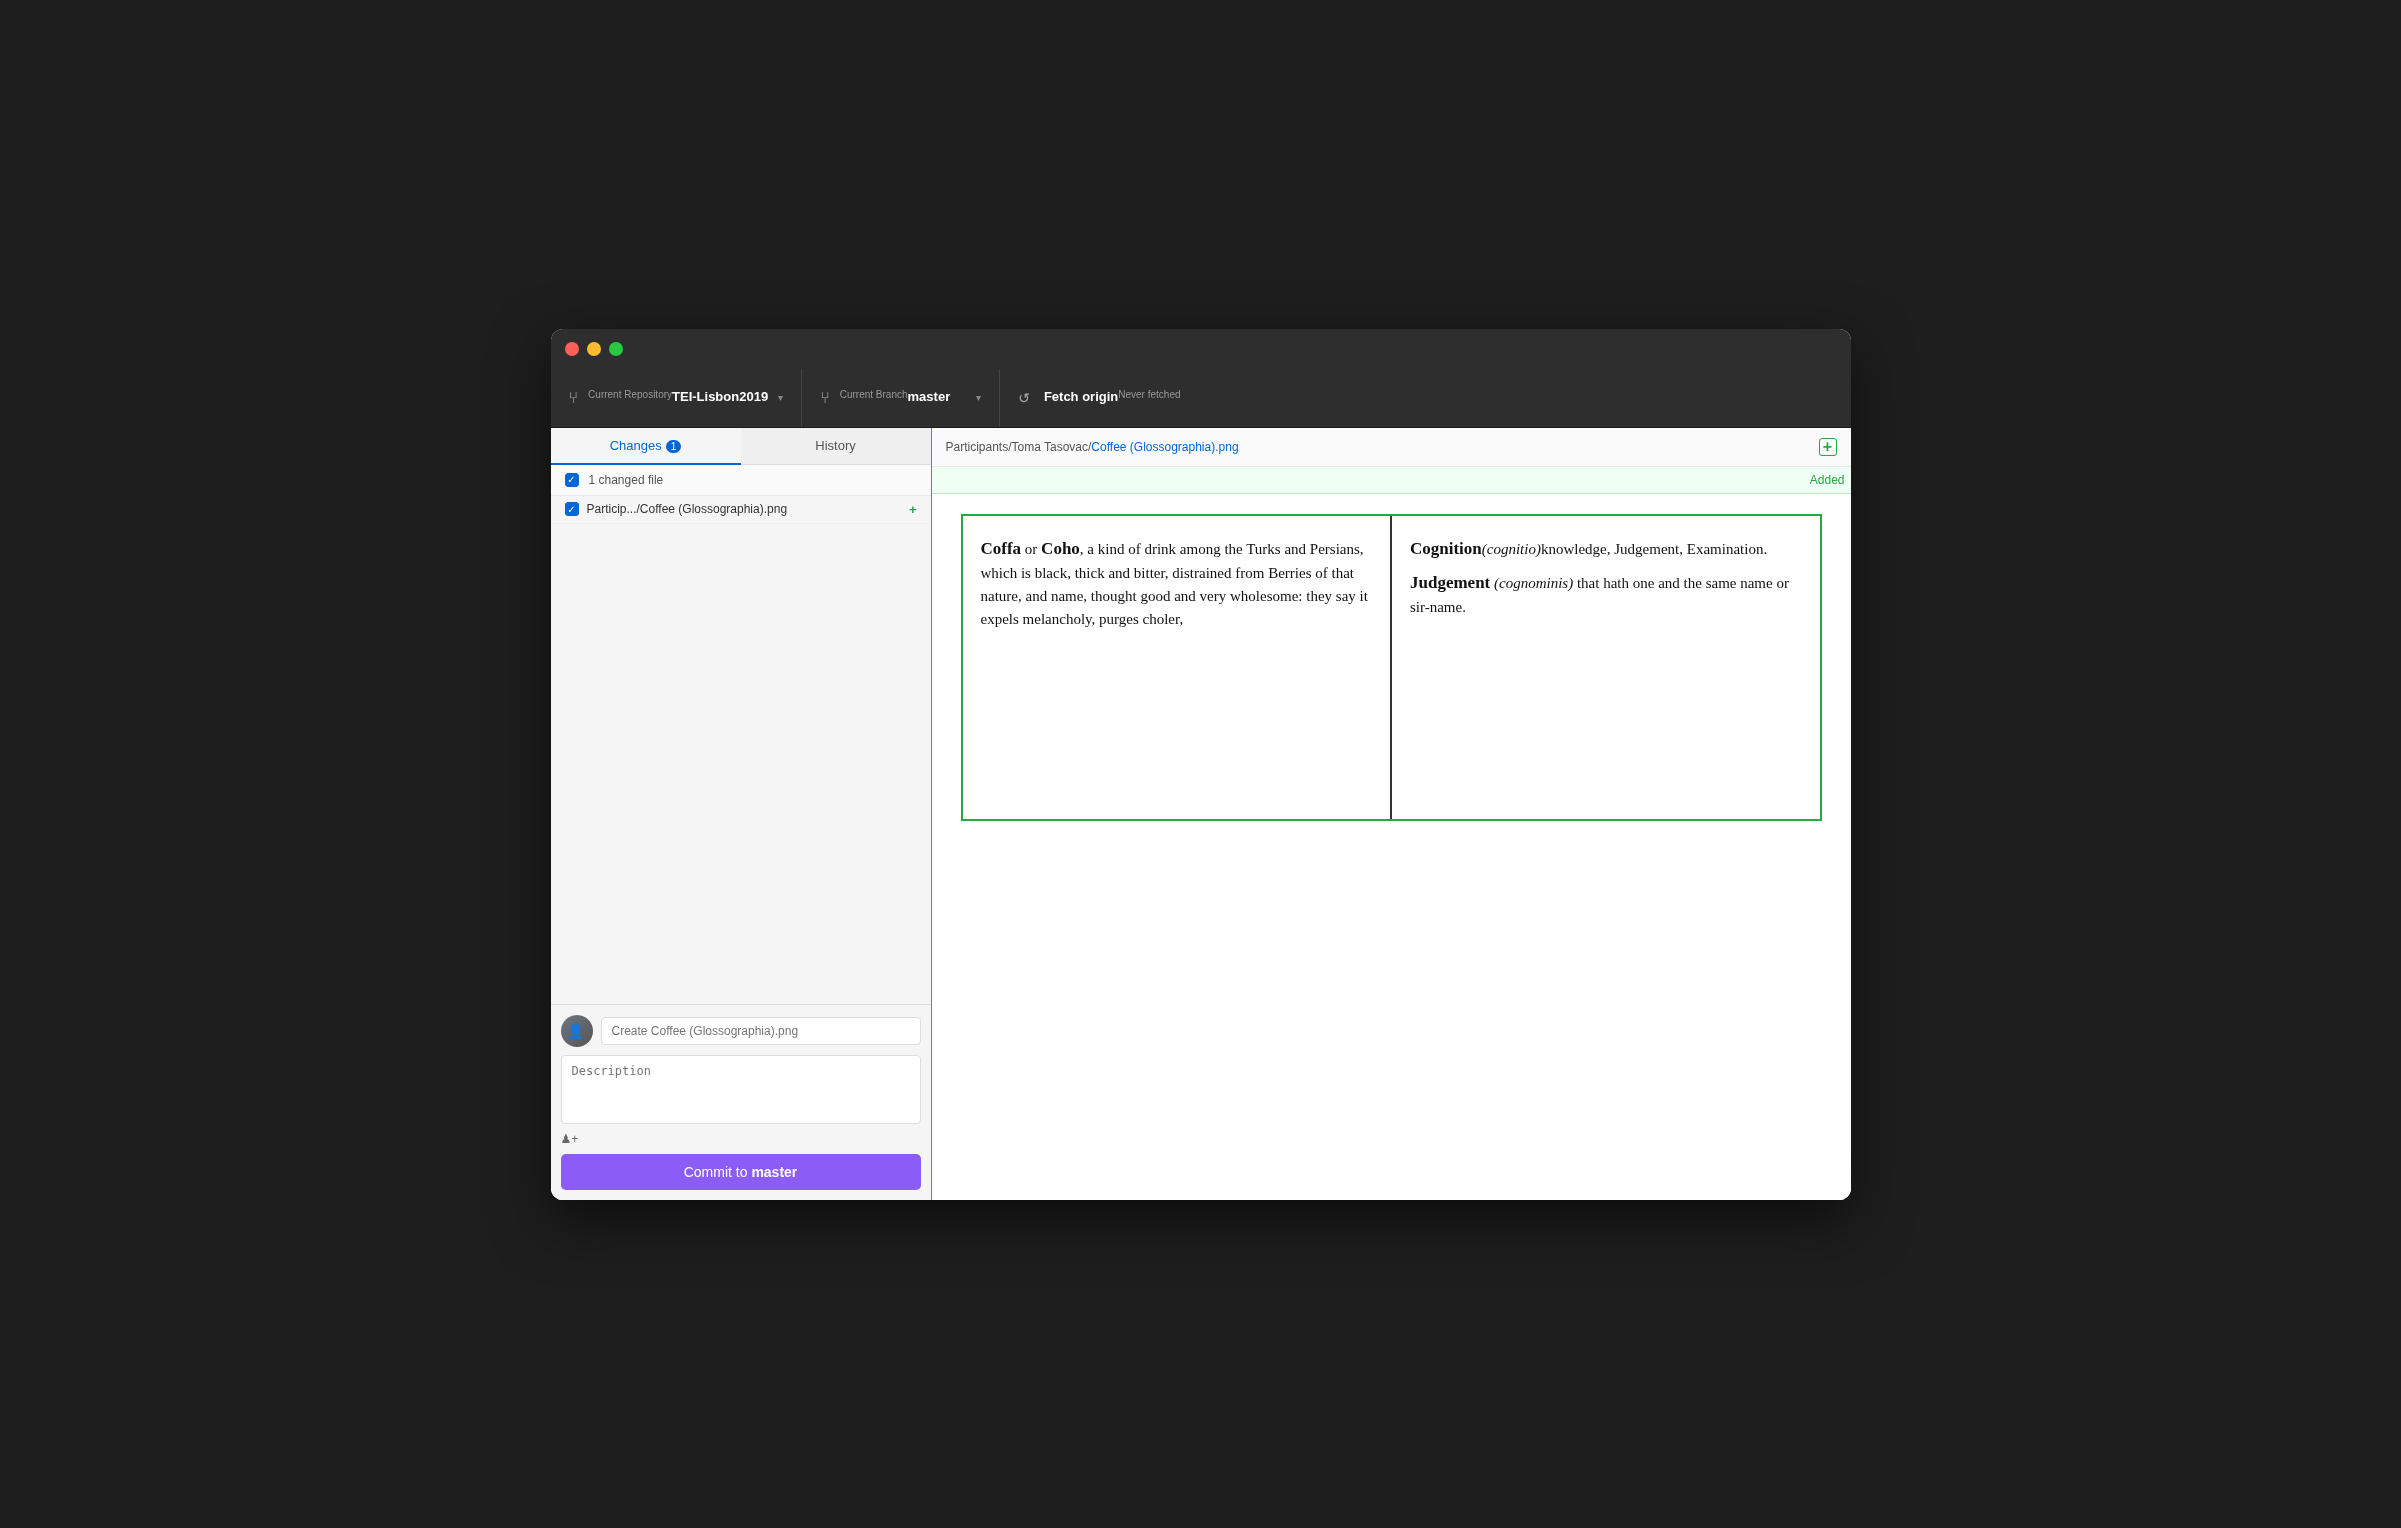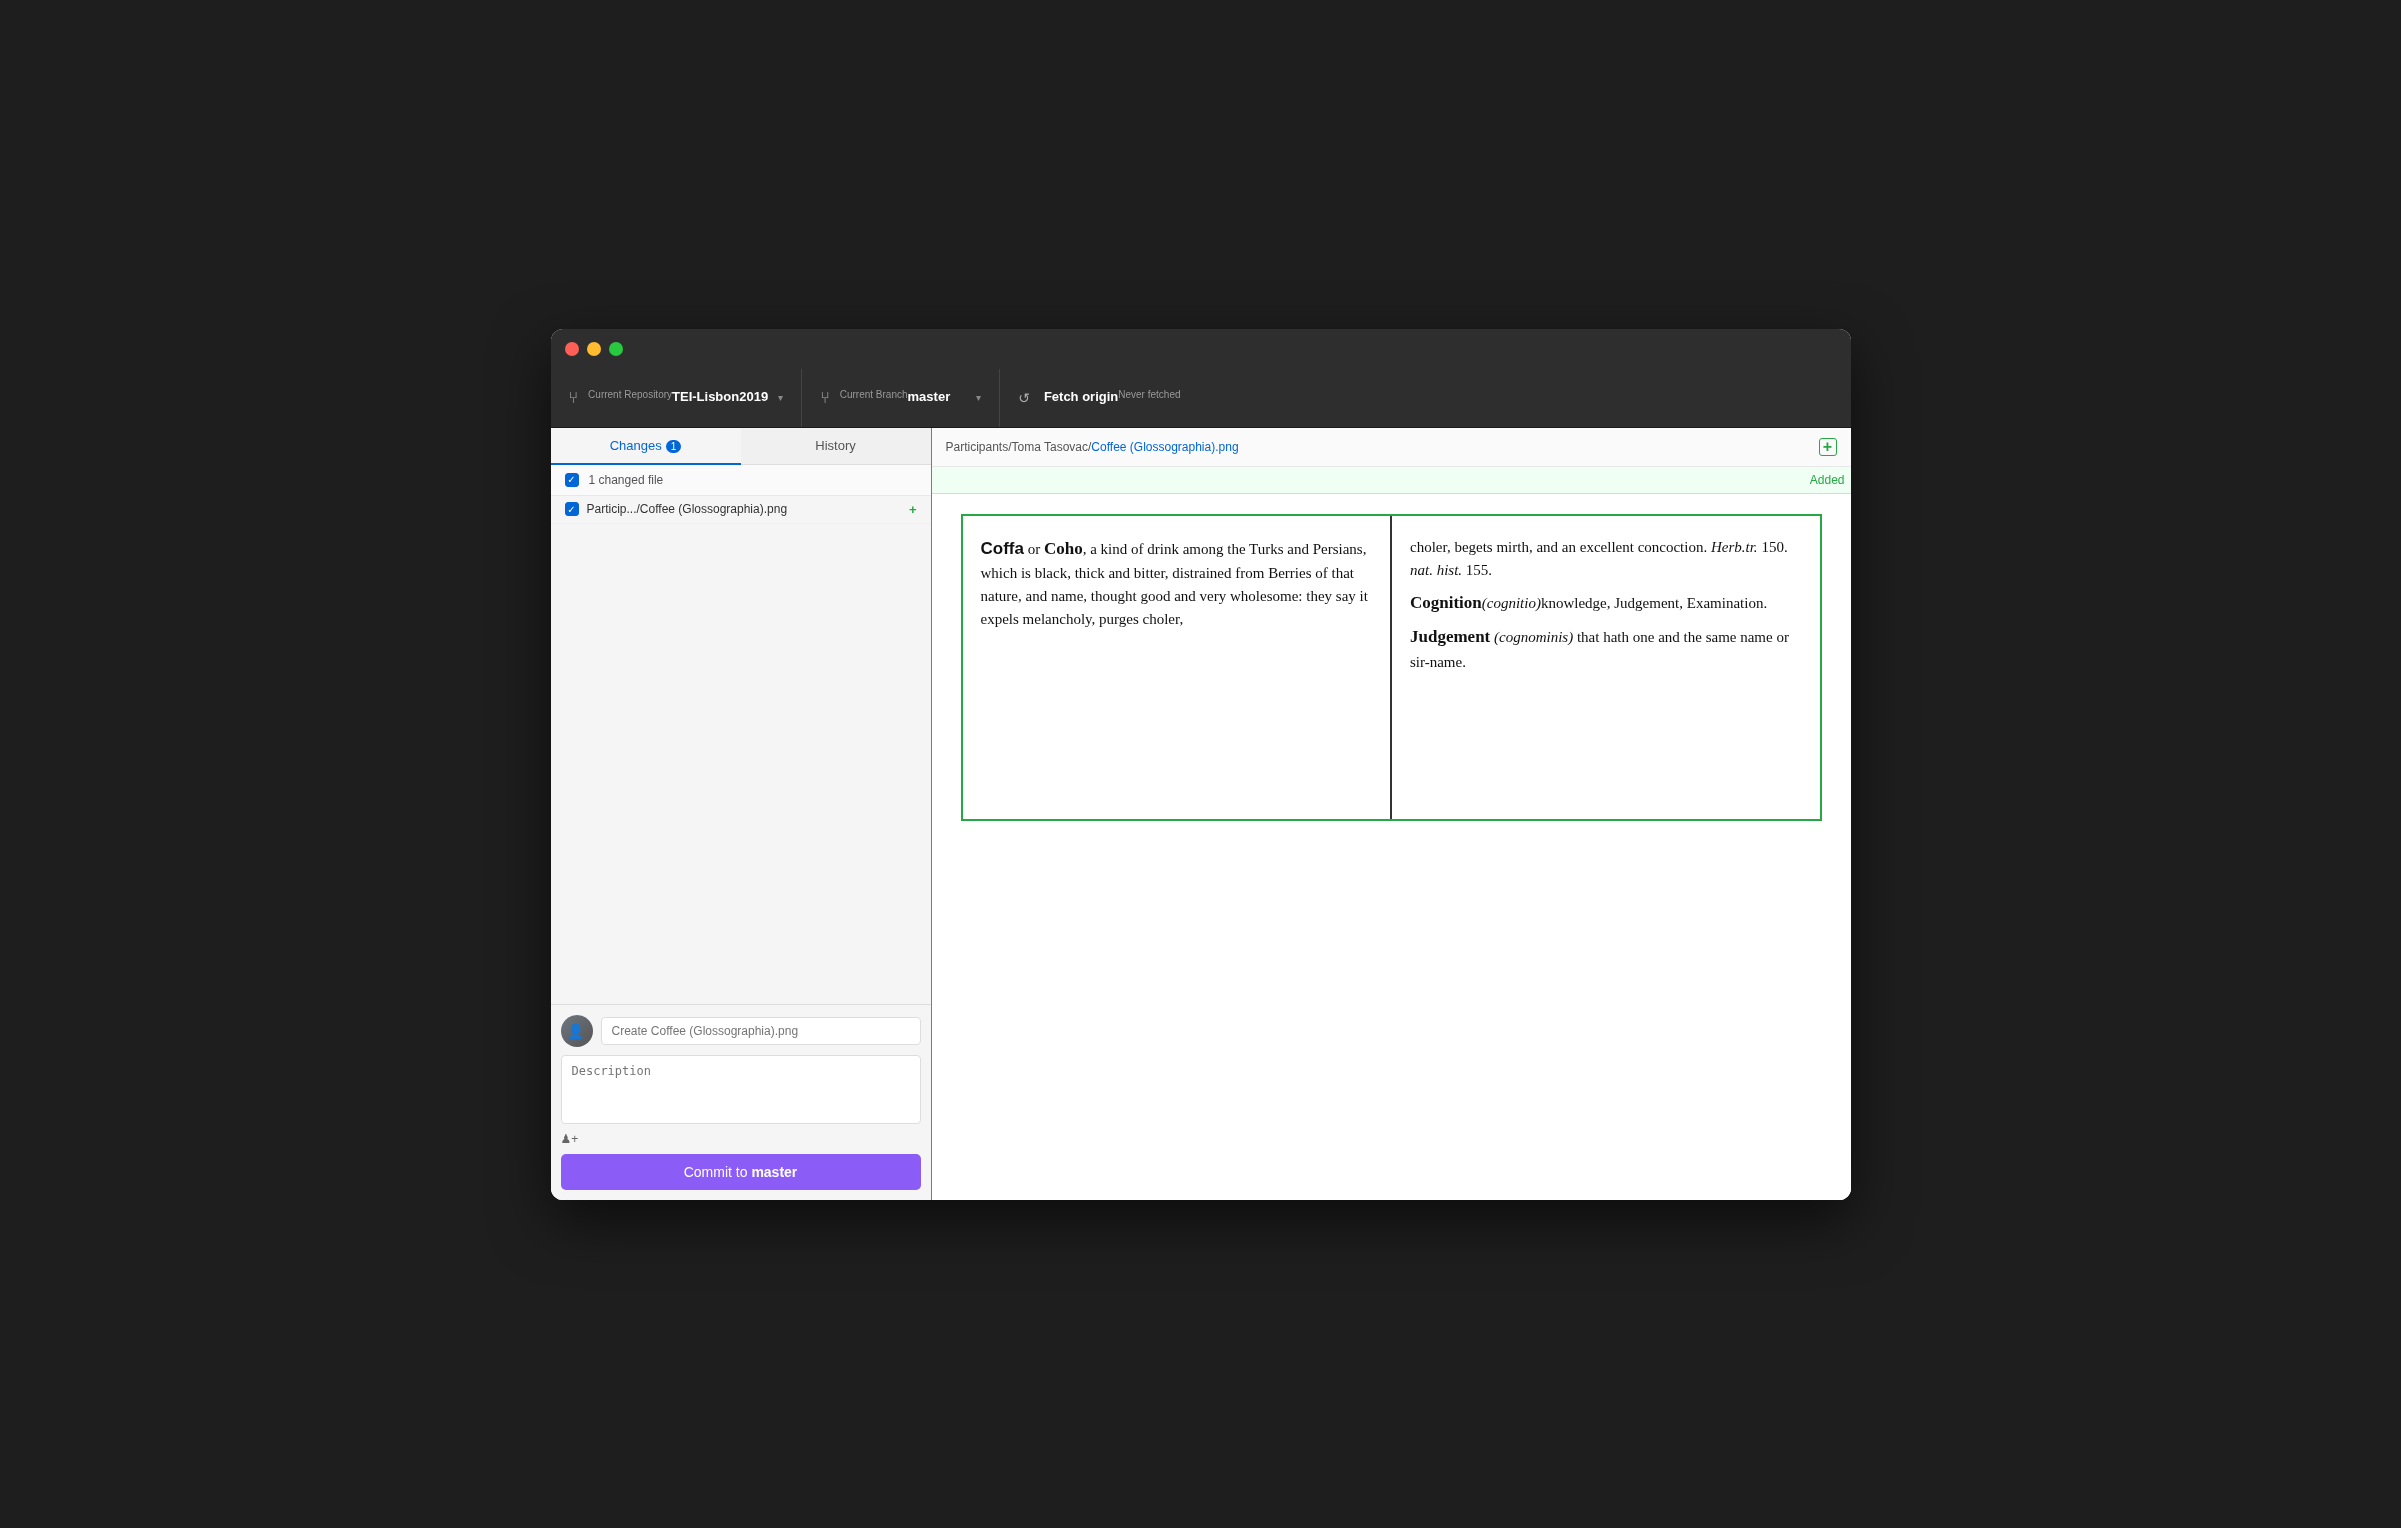--- a/index.html
+++ b/index.html
@@ -371,7 +371,7 @@
       color: #111;
     }
     .old-style {
-      font-family: Liberation Sans, sans-serif;
+      font-family: Liberation Serif, serif;
     }
     .black-letter {
       font-weight: bold;

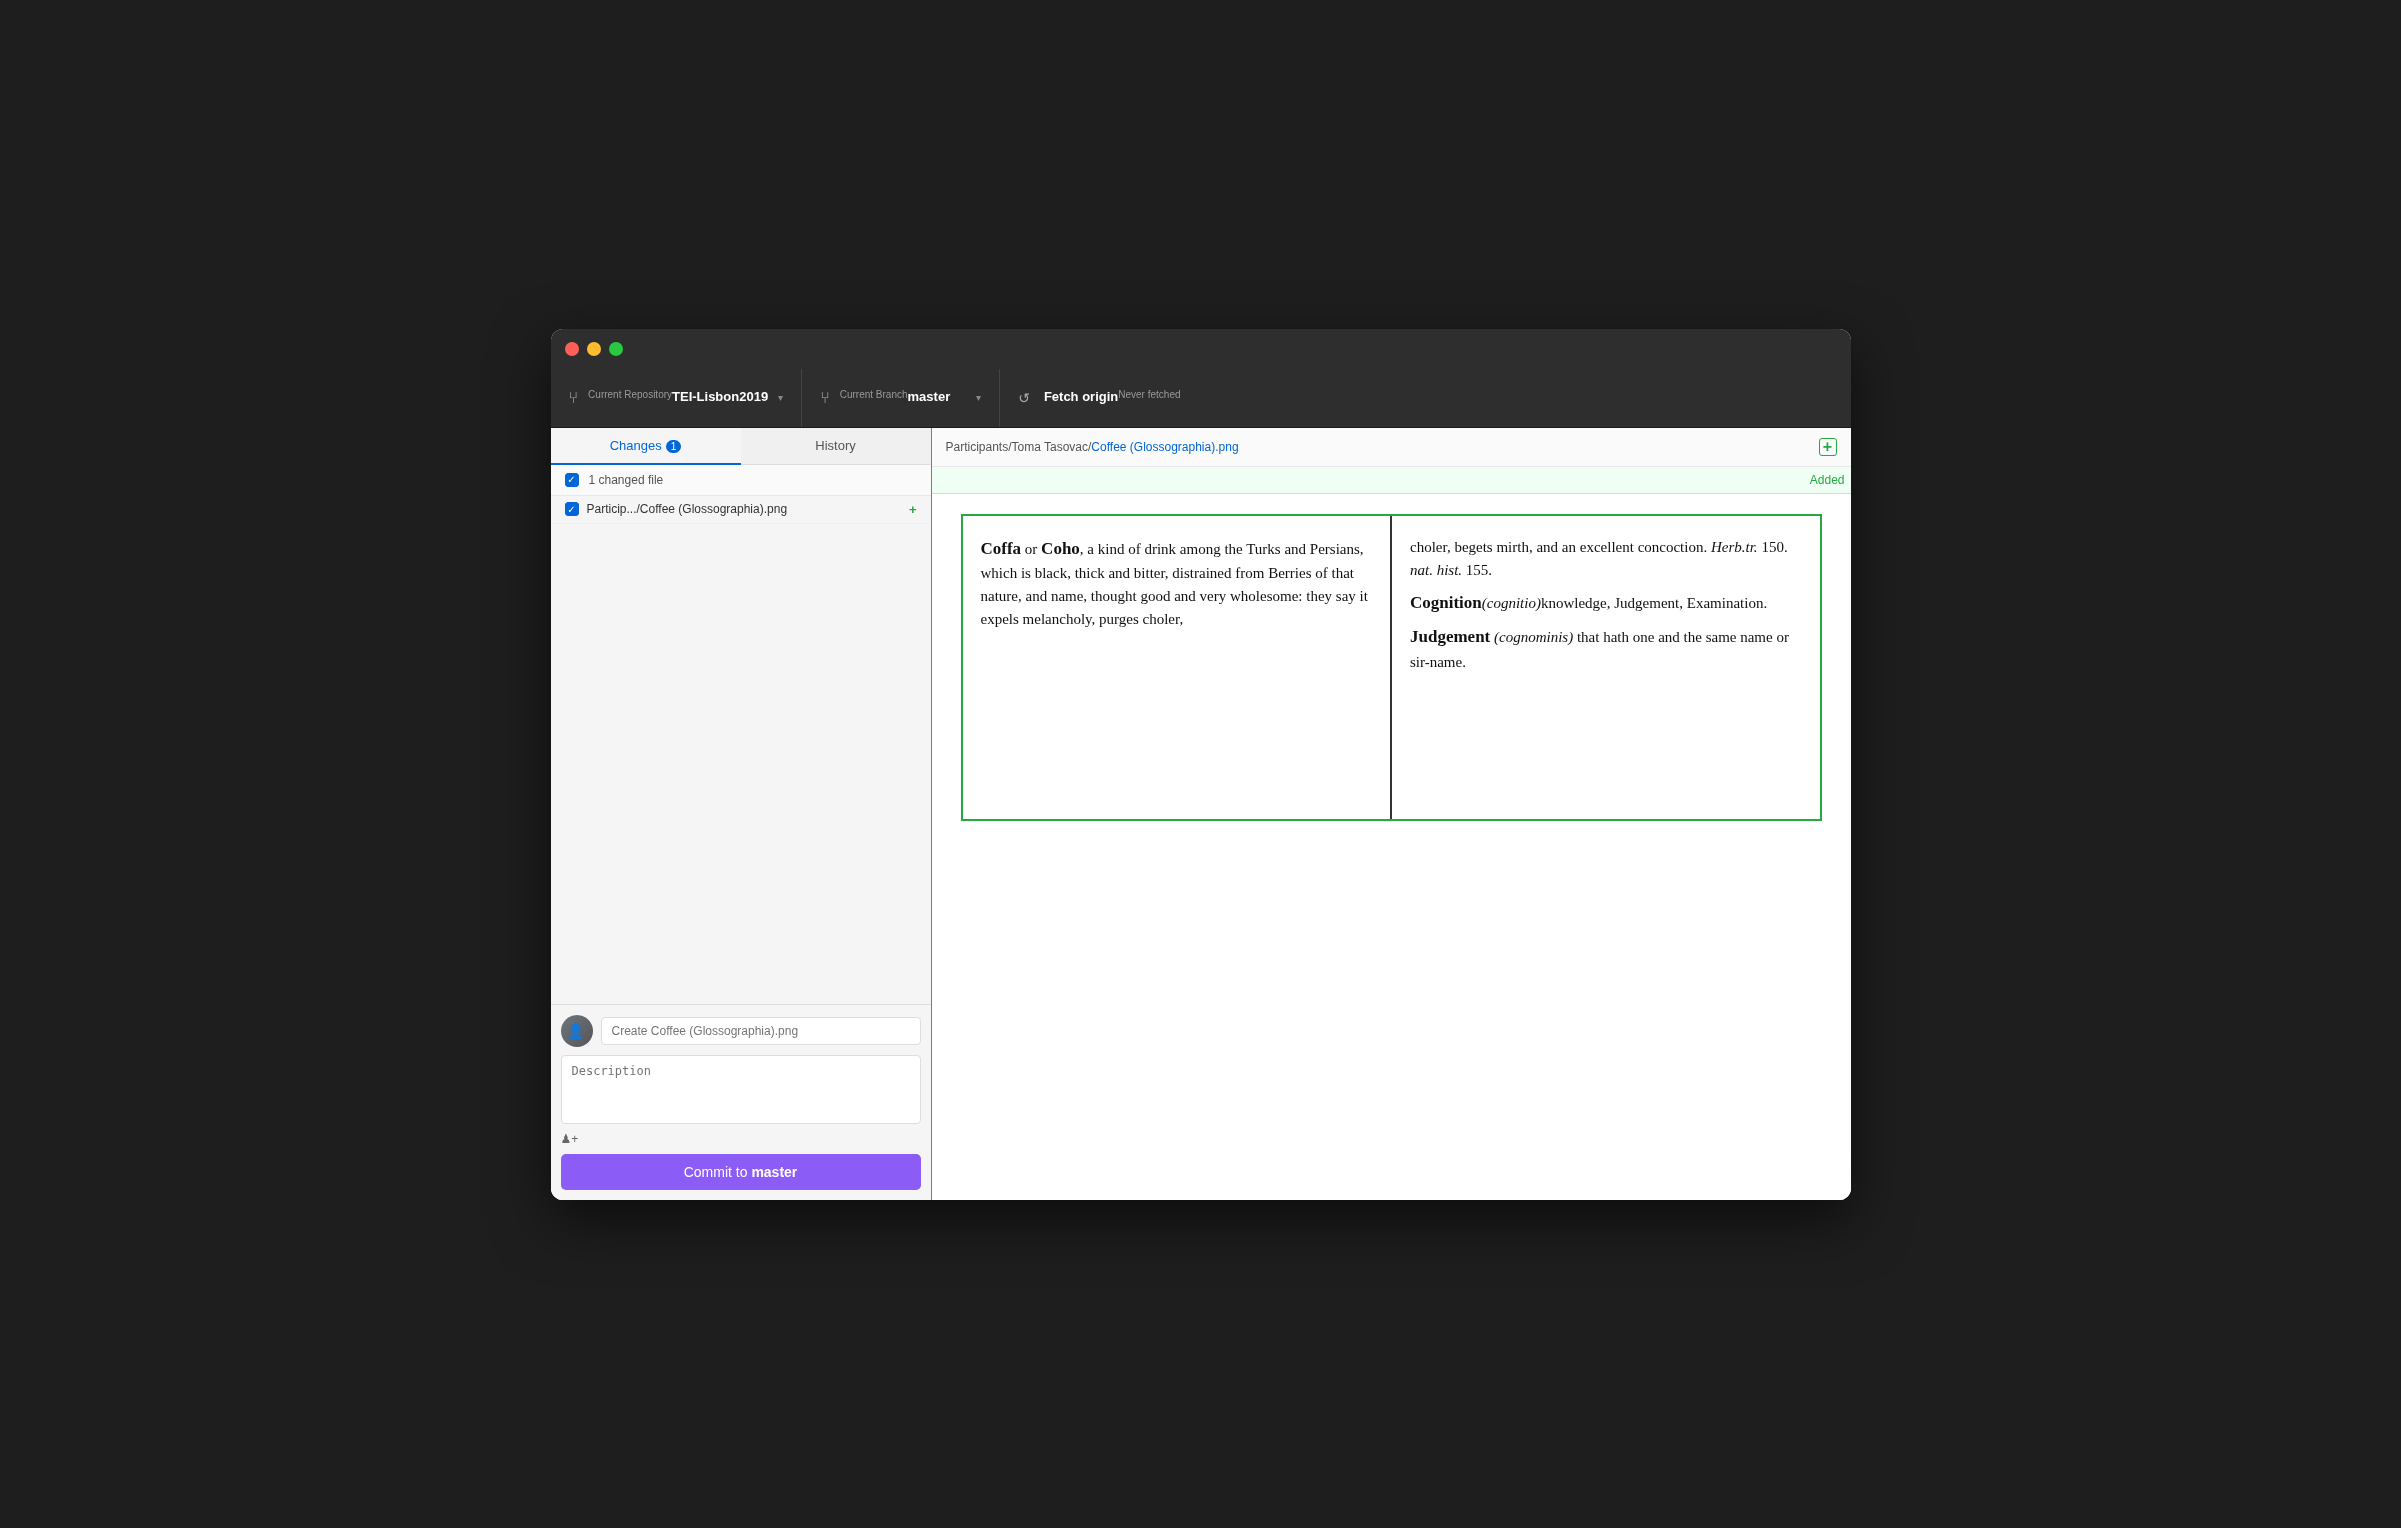--- a/index.html
+++ b/index.html
@@ -485,7 +485,6 @@
               <span class="black-letter old-style">Coffa</span> <span style="font-family:'Times New Roman',serif; font-size:15px;">or <span class="black-letter">Coho</span>, a kind of drink among the Turks and Persians, which is black, thick and bitter, distrained from Berries of that nature, and name, thought good and very wholesome: they say it expels melancholy, purges choler,</span>
             </div>
             <div class="book-text-right">
-              <p style="font-family:'Times New Roman',serif; font-size:15px; margin-bottom: 8px;">choler, begets mirth, and an excellent concoction. <span class="italic-text">Herb.tr.</span> 150. <span class="italic-text">nat. hist.</span> 155.</p>
               <p style="font-family:'Times New Roman',serif; font-size:15px; margin-bottom: 8px;"><span class="black-letter">Cognition</span><span class="italic-text">(cognitio)</span>knowledge, Judgement, Examination.</p>
               <p style="font-family:'Times New Roman',serif; font-size:15px;"><span class="black-letter">Judgement</span> <span class="italic-text">(cognominis)</span> that hath one and the same name or sir-name.</p>
             </div>

